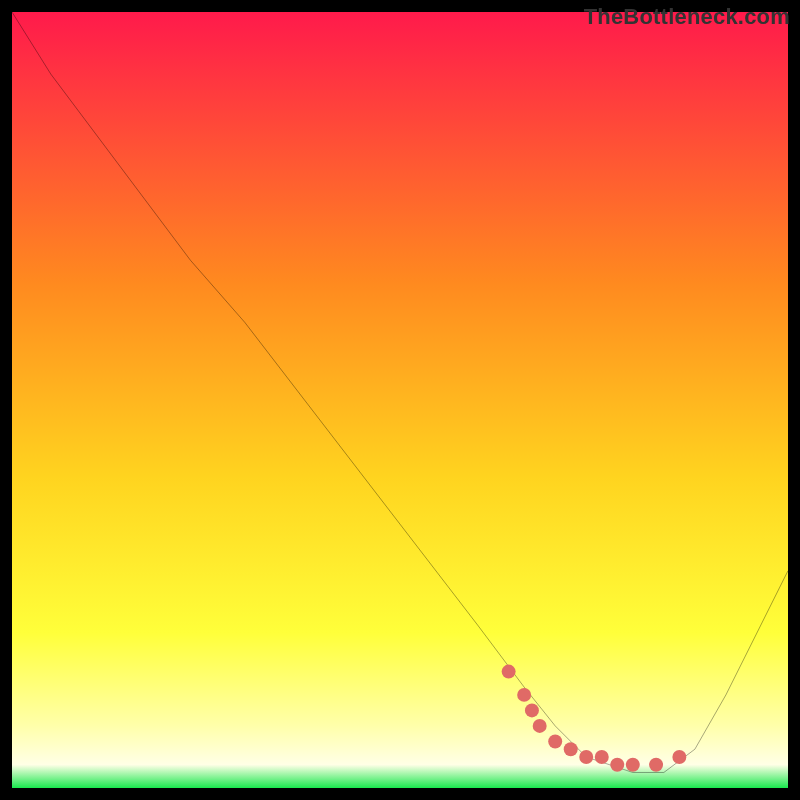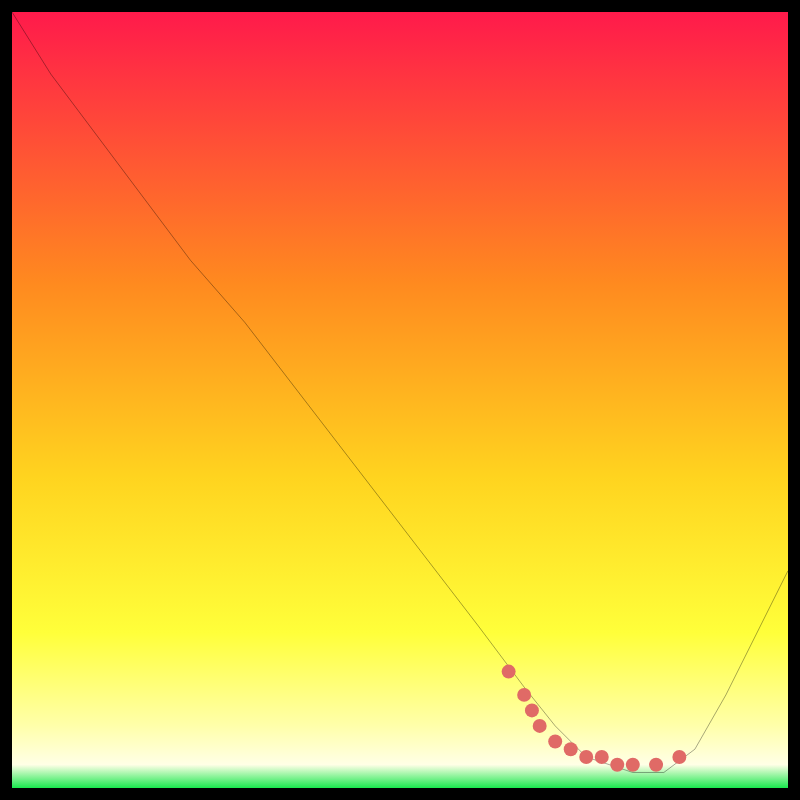--- a/index.html
+++ b/index.html
@@ -38,6 +38,7 @@
 
 <div class="wrap">
 
+  <div class="watermark">TheBottleneck.com</div>
 
   <svg class="plot" viewBox="0 0 100 100" preserveAspectRatio="none">
     <defs>

